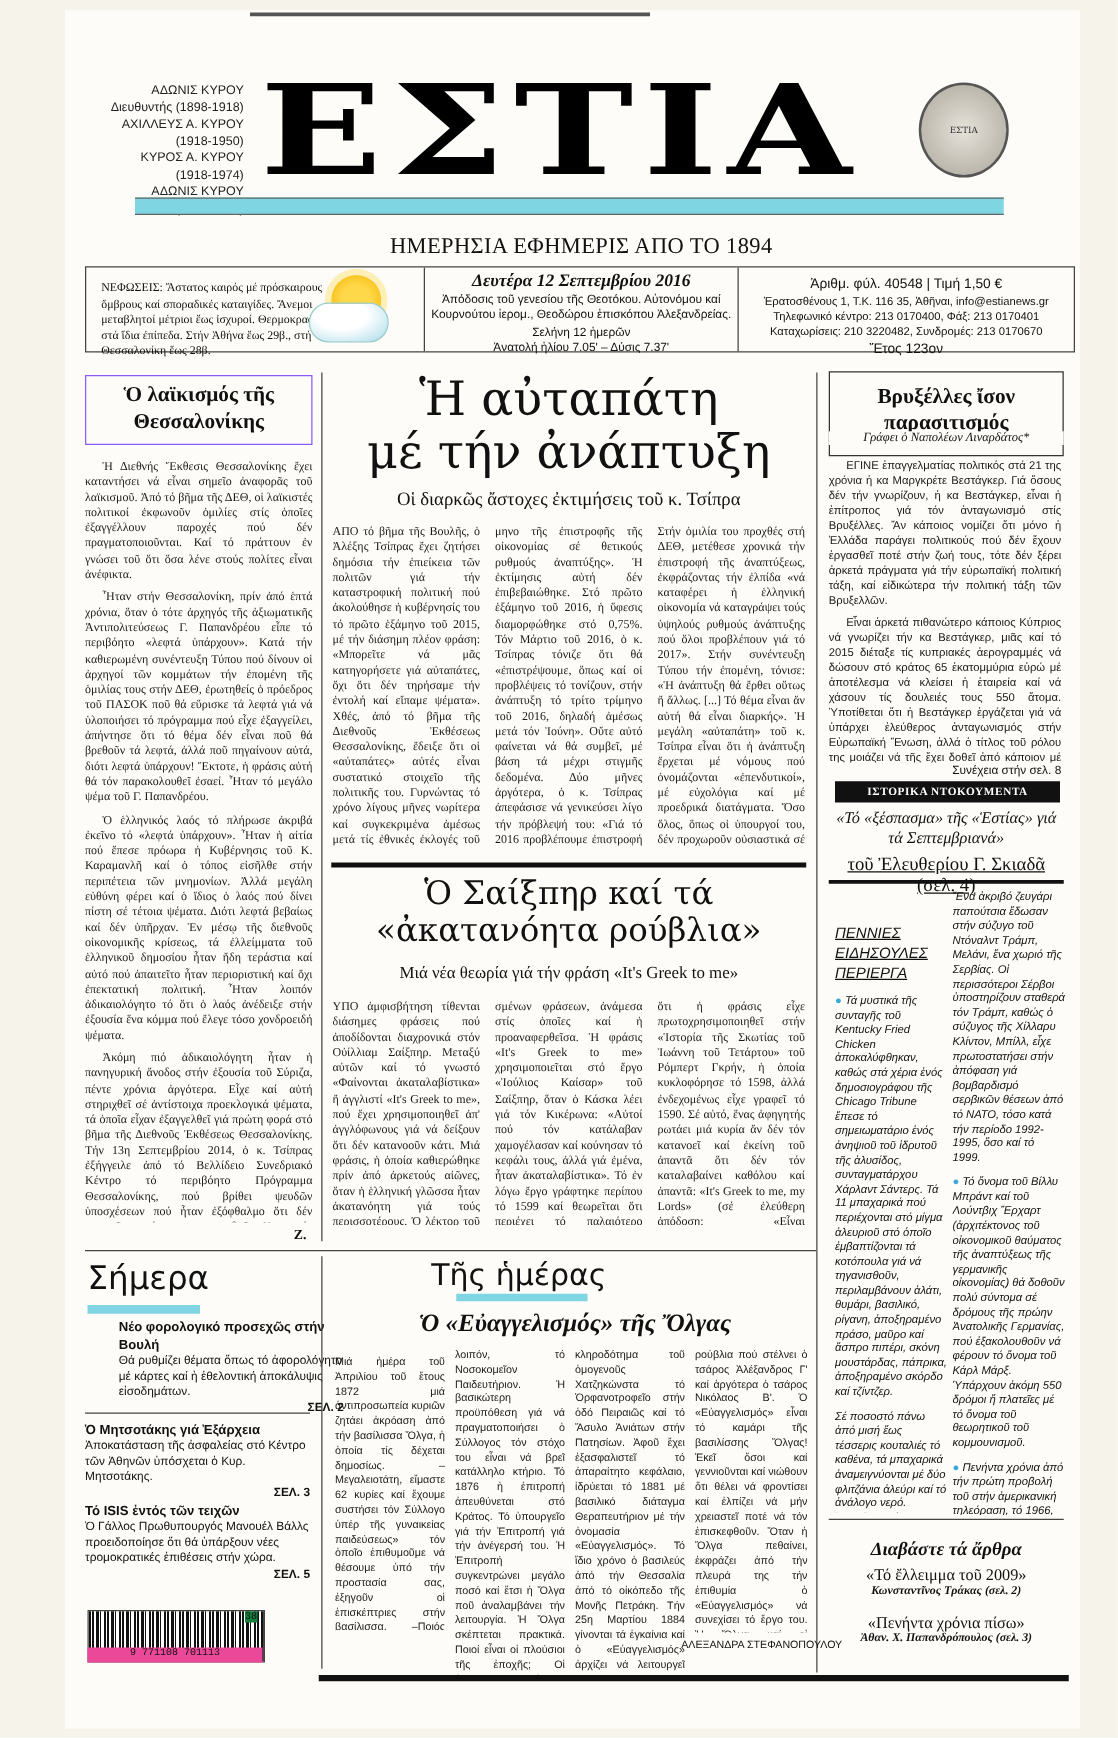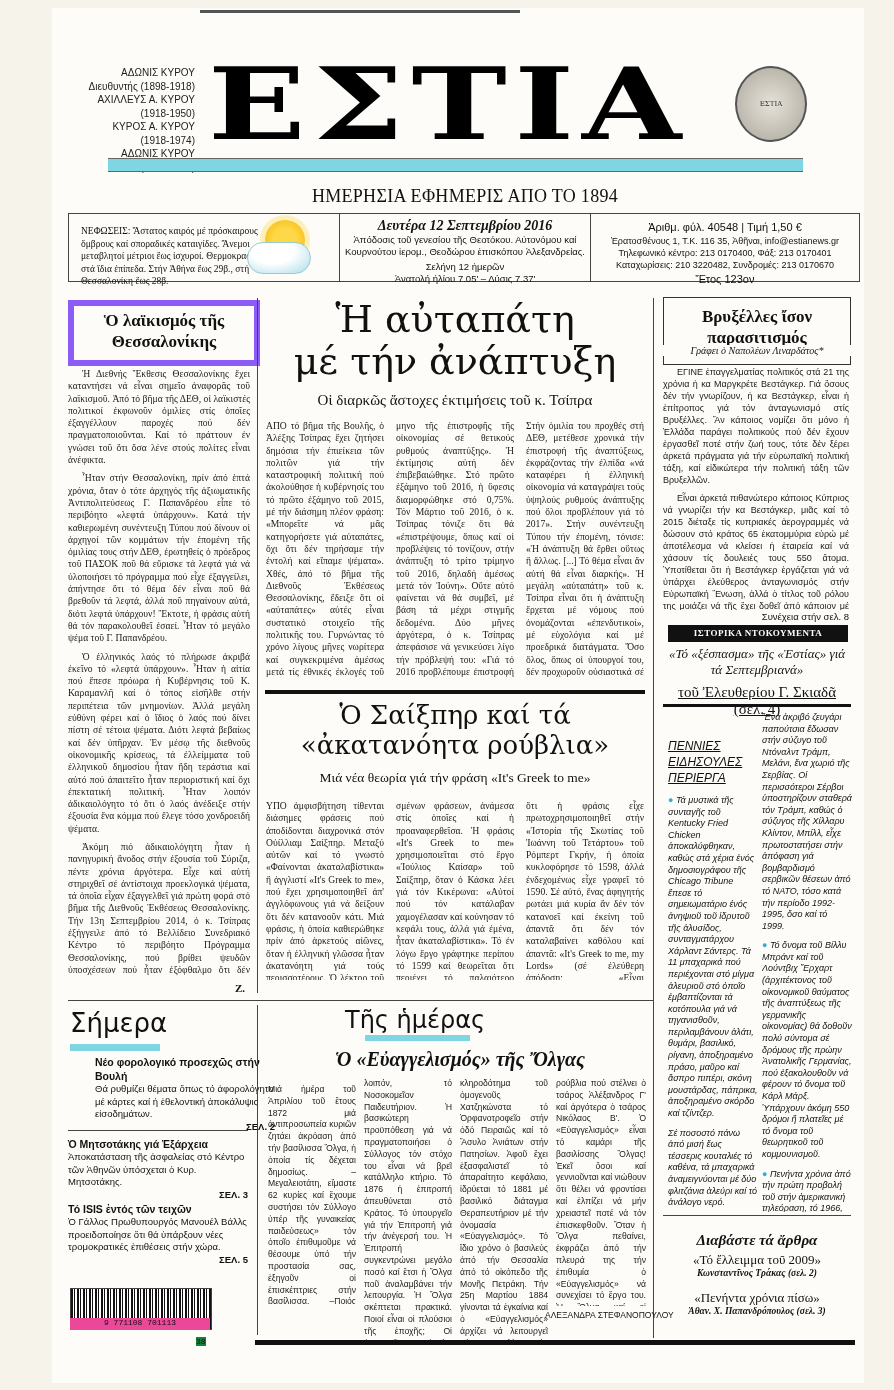--- a/index.html
+++ b/index.html
@@ -22,7 +22,7 @@
   .issue .big{font-size:11px;margin-bottom:2px;}
   .issue .year{font-size:11px;margin-top:2px;}
   .col{position:absolute;}
-  .lefthead{left:68px;top:300px;width:180px;height:50px;border:6px solid #8b5cf6;text-align:center;font-family:"Liberation Serif",serif;font-weight:bold;font-size:17px;line-height:21px;padding-top:4px;}
+  .lefthead{left:68px;top:300px;width:180px;height:50px;border:1px solid #8b5cf6;text-align:center;font-family:"Liberation Serif",serif;font-weight:bold;font-size:17px;line-height:21px;padding-top:4px;}
   .body{font-family:"Liberation Serif",serif;font-size:9.6px;line-height:12.3px;text-align:justify;color:#1a1a1a;}
   .body p{margin:0 0 6px 0;text-indent:14px;}
   .sans{font-family:"Liberation Sans",sans-serif;}

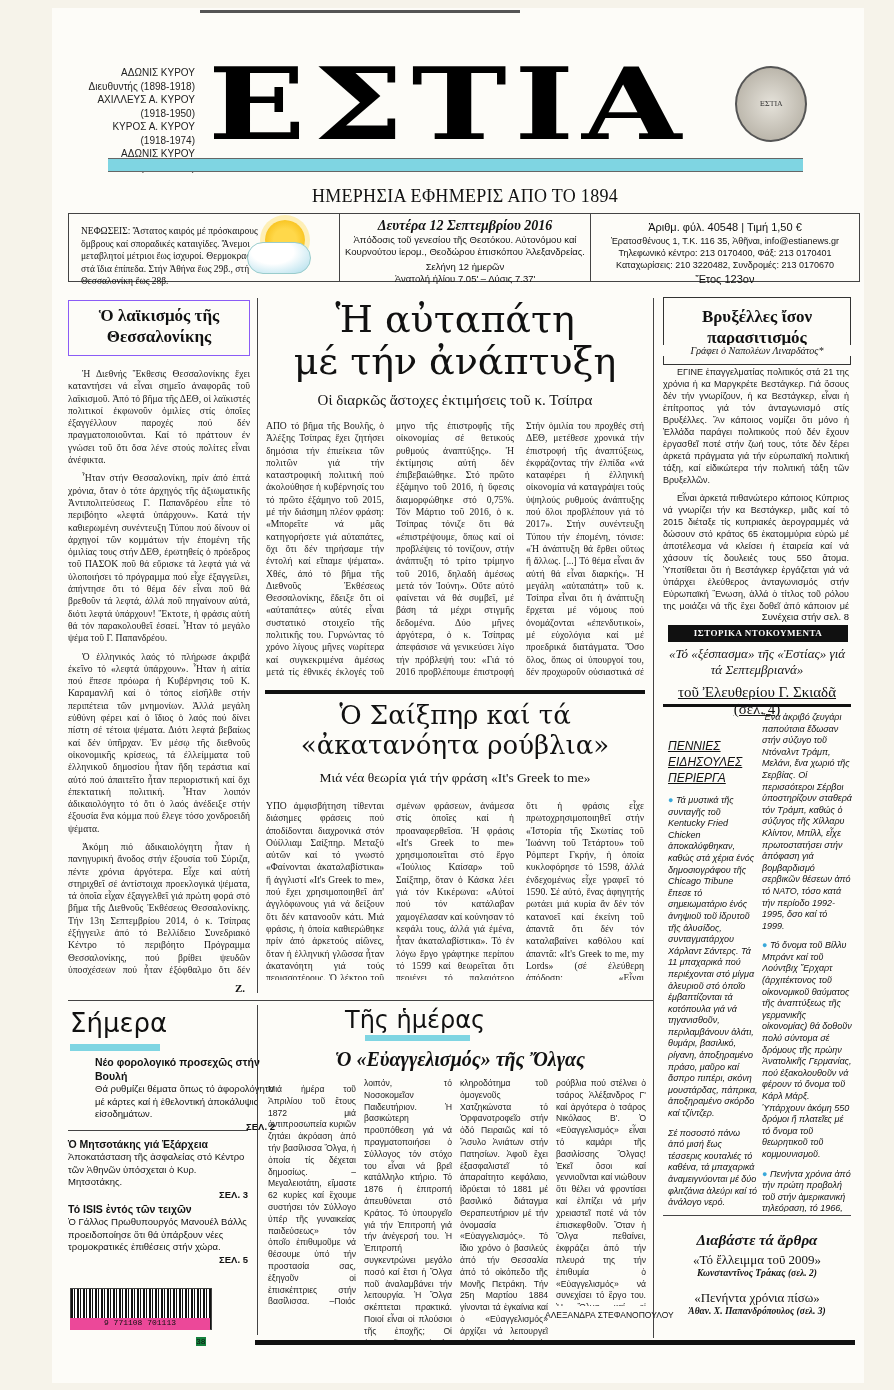--- a/index.html
+++ b/index.html
@@ -195,7 +195,7 @@
 </div>
 <div class="barcode"></div>
 <div class="barnum">9 771108 701113</div>
-<div style="position:absolute;left:196px;top:1289px;font-size:8px;background:#15803d;font-family:'Liberation Mono',monospace;margin-top:48px;">38</div>
+<div style="position:absolute;left:196px;top:1289px;font-size:8px;background:#15803d;font-family:'Liberation Mono',monospace;">38</div>
 
 <div class="vr" style="left:257px;top:1005px;height:330px;"></div>
 <div class="todayhead">Τῆς ἡμέρας</div>

